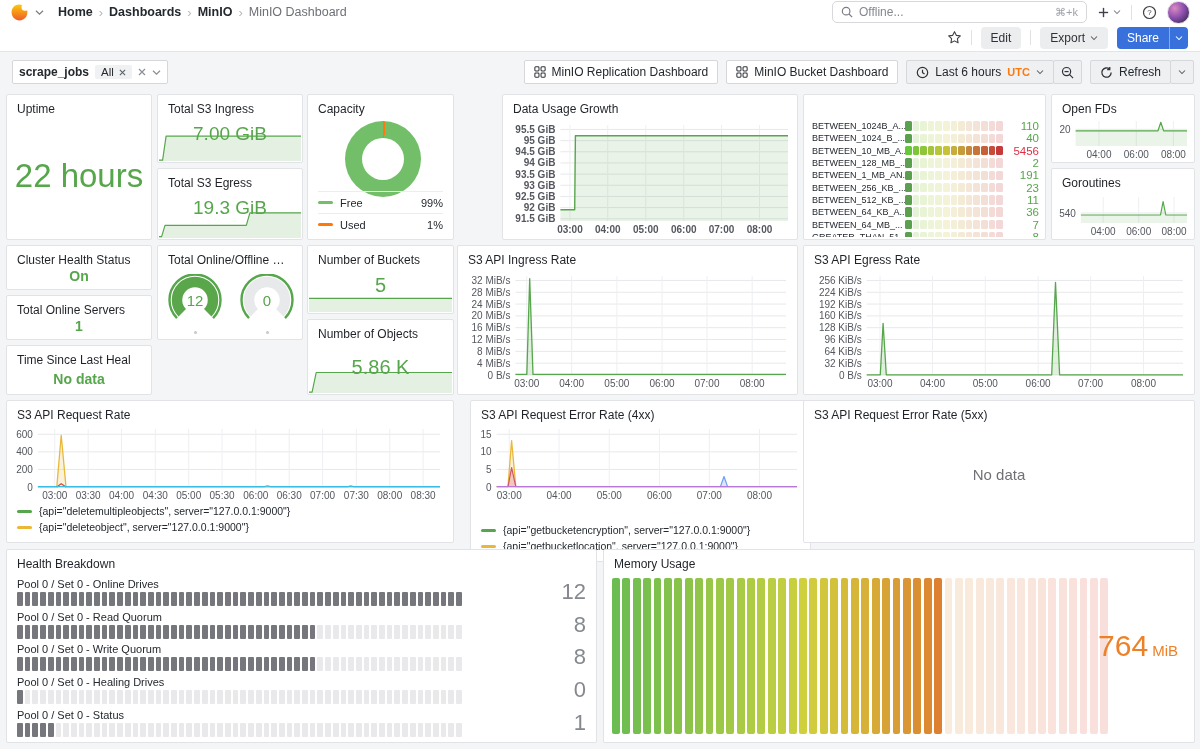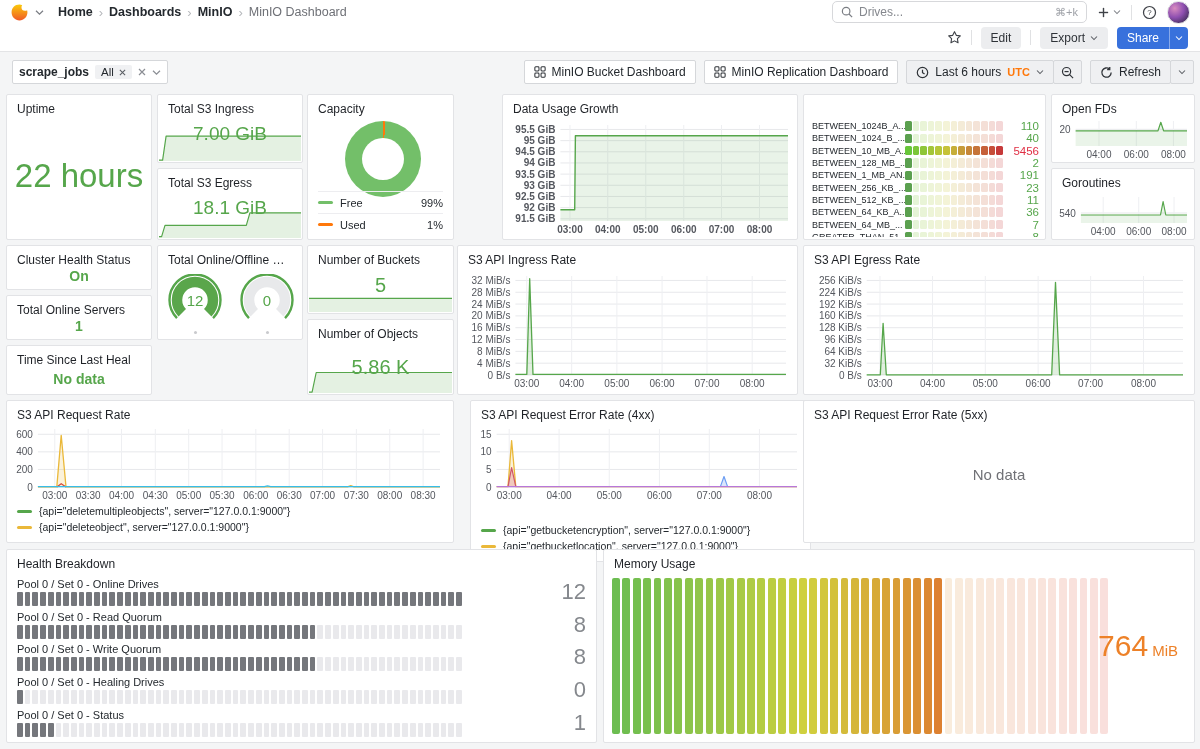--- a/index.html
+++ b/index.html
@@ -120,7 +120,7 @@
               <line x1="9.3" y1="9.3" x2="13" y2="13" stroke="#7a7d83" stroke-width="1.4"></line>
             </svg>
           </span>
-        <span class="search-ph">Drives...</span>
+        <span class="search-ph">Offline...</span>
         <span class="search-kbd">⌘+k</span>
       </div>
       <span class="iconbtn">

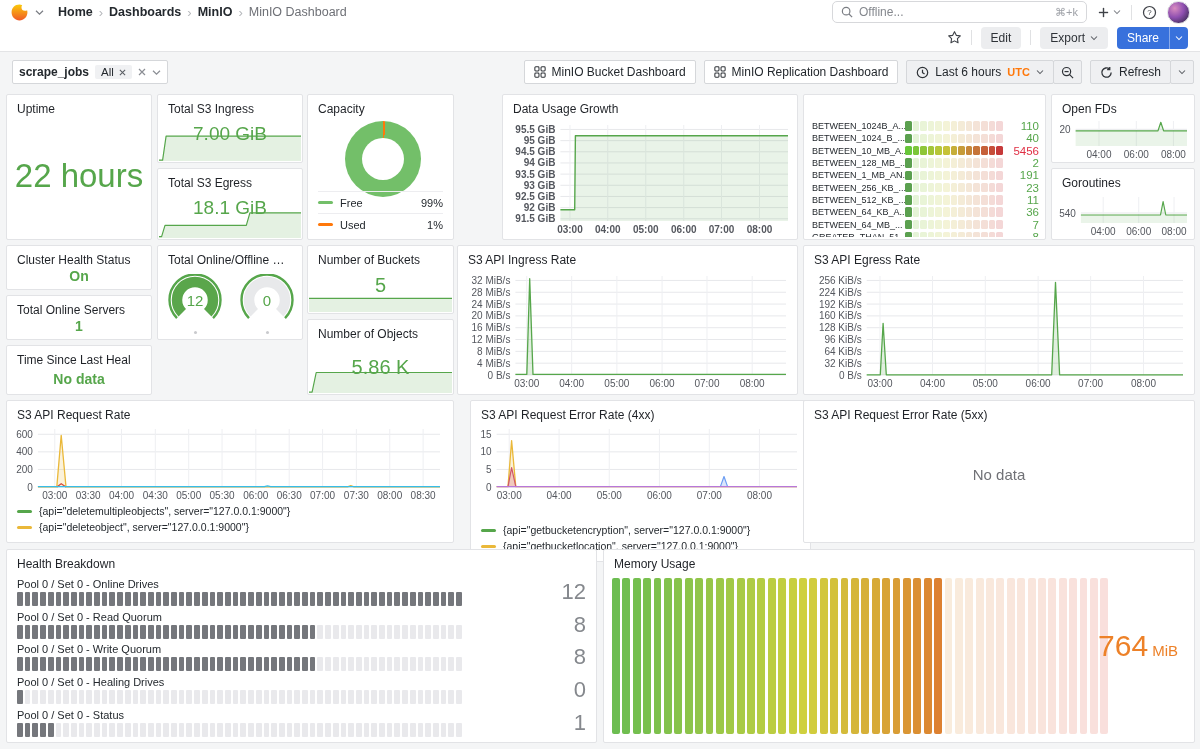--- a/index.html
+++ b/index.html
@@ -191,7 +191,7 @@
           <rect x="1" y="8.2" width="4.8" height="4.8" rx="1" fill="none" stroke="#2f3338" stroke-width="1.2"></rect>
           <rect x="8.2" y="8.2" width="4.8" height="4.8" rx="1" fill="none" stroke="#2f3338" stroke-width="1.2"></rect>
         </svg>
-      <span>MinIO Bucket Dashboard</span>
+      <span>MinIO Replication Dashboard</span>
     </button>
     <button class="btn">
       <svg width="12" height="12" viewBox="0 0 14 14">
@@ -200,7 +200,7 @@
           <rect x="1" y="8.2" width="4.8" height="4.8" rx="1" fill="none" stroke="#2f3338" stroke-width="1.2"></rect>
           <rect x="8.2" y="8.2" width="4.8" height="4.8" rx="1" fill="none" stroke="#2f3338" stroke-width="1.2"></rect>
         </svg>
-      <span>MinIO Replication Dashboard</span>
+      <span>MinIO Bucket Dashboard</span>
     </button>
     <span class="group">
       <button class="btn gray">

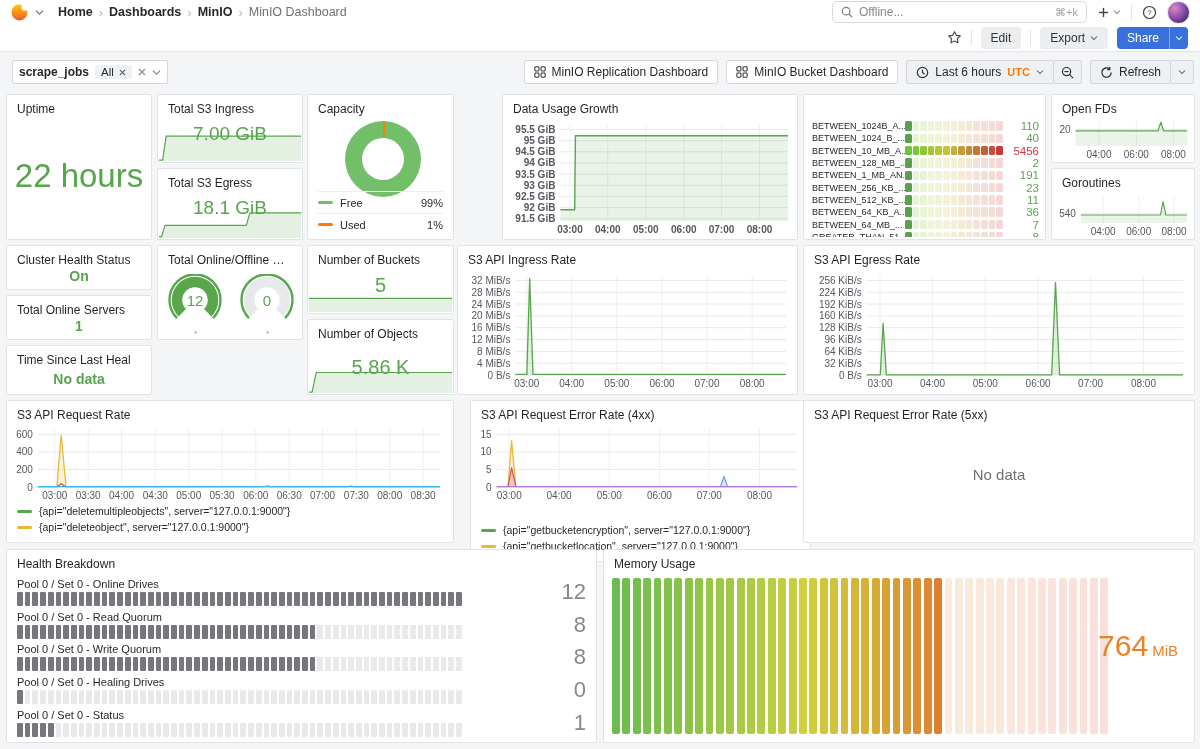--- a/index.html
+++ b/index.html
@@ -262,7 +262,7 @@
           <polyline points="0.0,34.6 2.6,34.6 6.0,23.4 87.3,23.4 90.9,10.8 142.0,10.8" fill="none" stroke="#56a64b" stroke-width="1.2" stroke-linejoin="round"></polyline>
         </svg>
       </div>
-    <div class="stat" style="top:28px;font-size:19px;">18.1 GiB</div>
+    <div class="stat" style="top:28px;font-size:19px;">19.3 GiB</div>
   </div>
 
   <div class="panel" style="left:307px;top:94px;width:147px;height:146px;">

